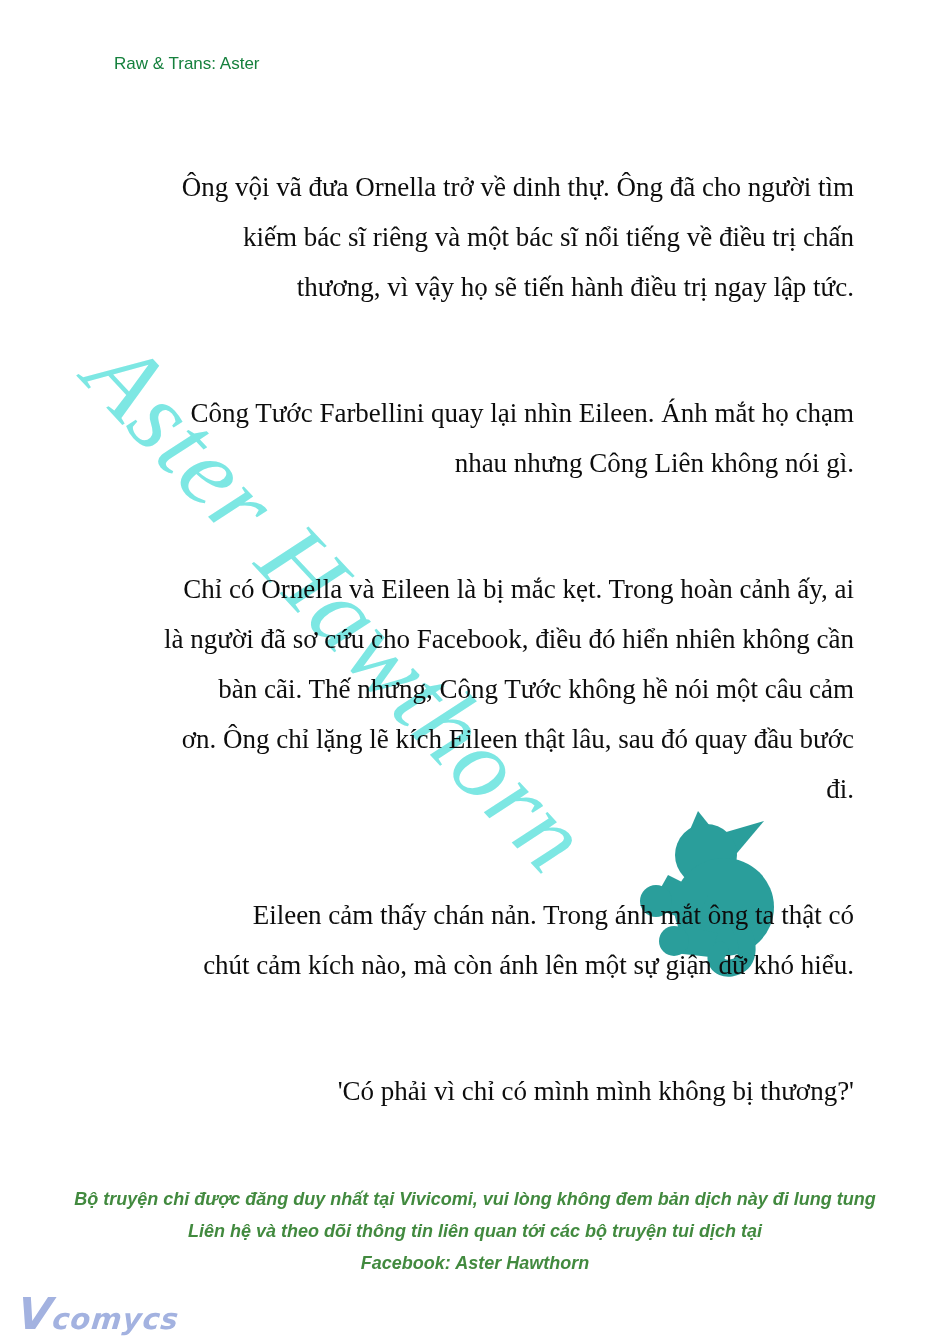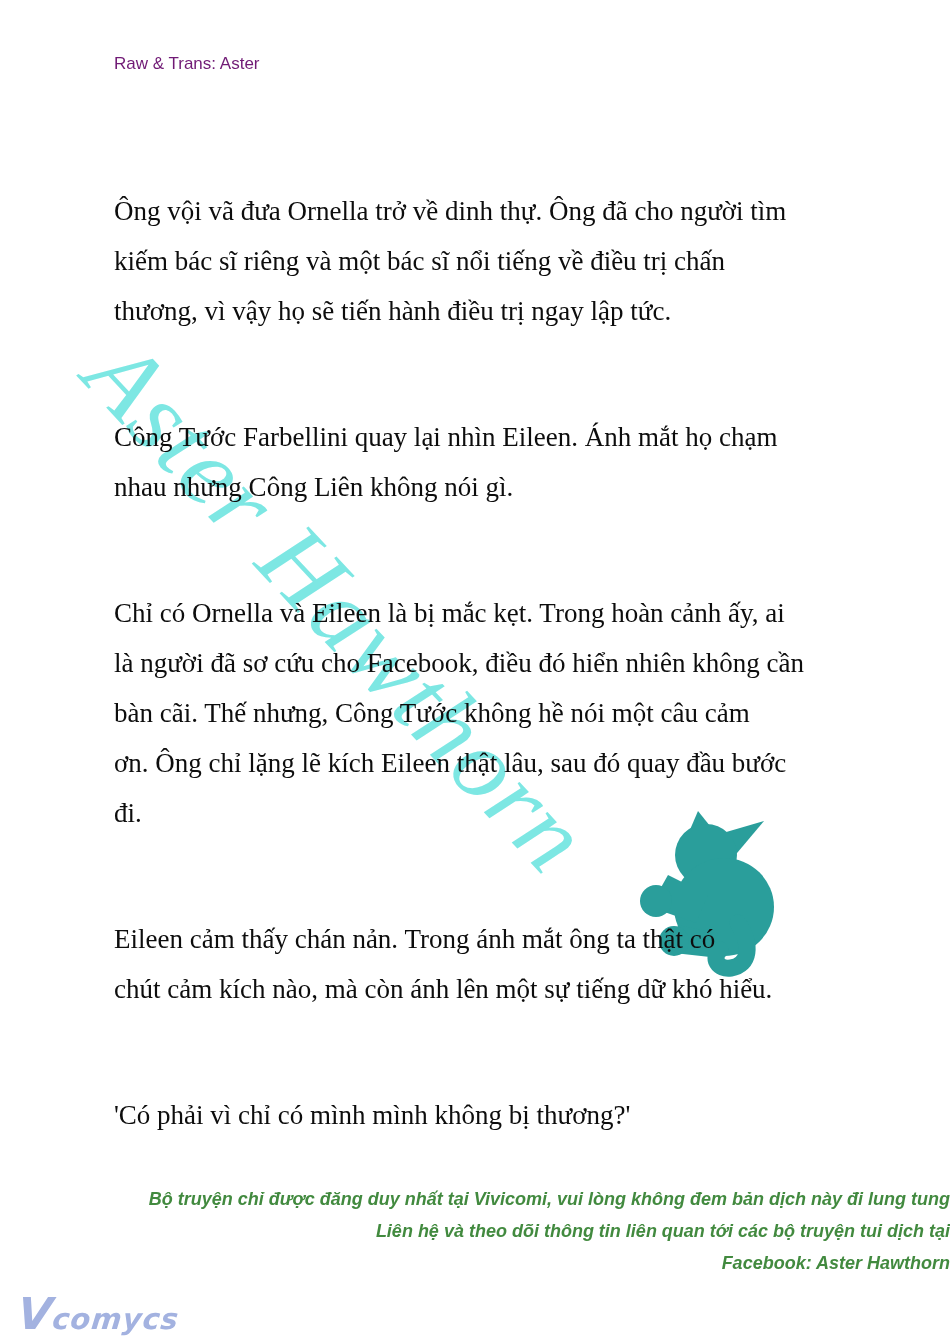--- a/index.html
+++ b/index.html
@@ -38,7 +38,7 @@
     left:114px;top:54px;
     font-family:"Liberation Sans", sans-serif;
     font-size:17px;
-    color:#701a75;
+    color:#15803d;
     z-index:2;
   }
   

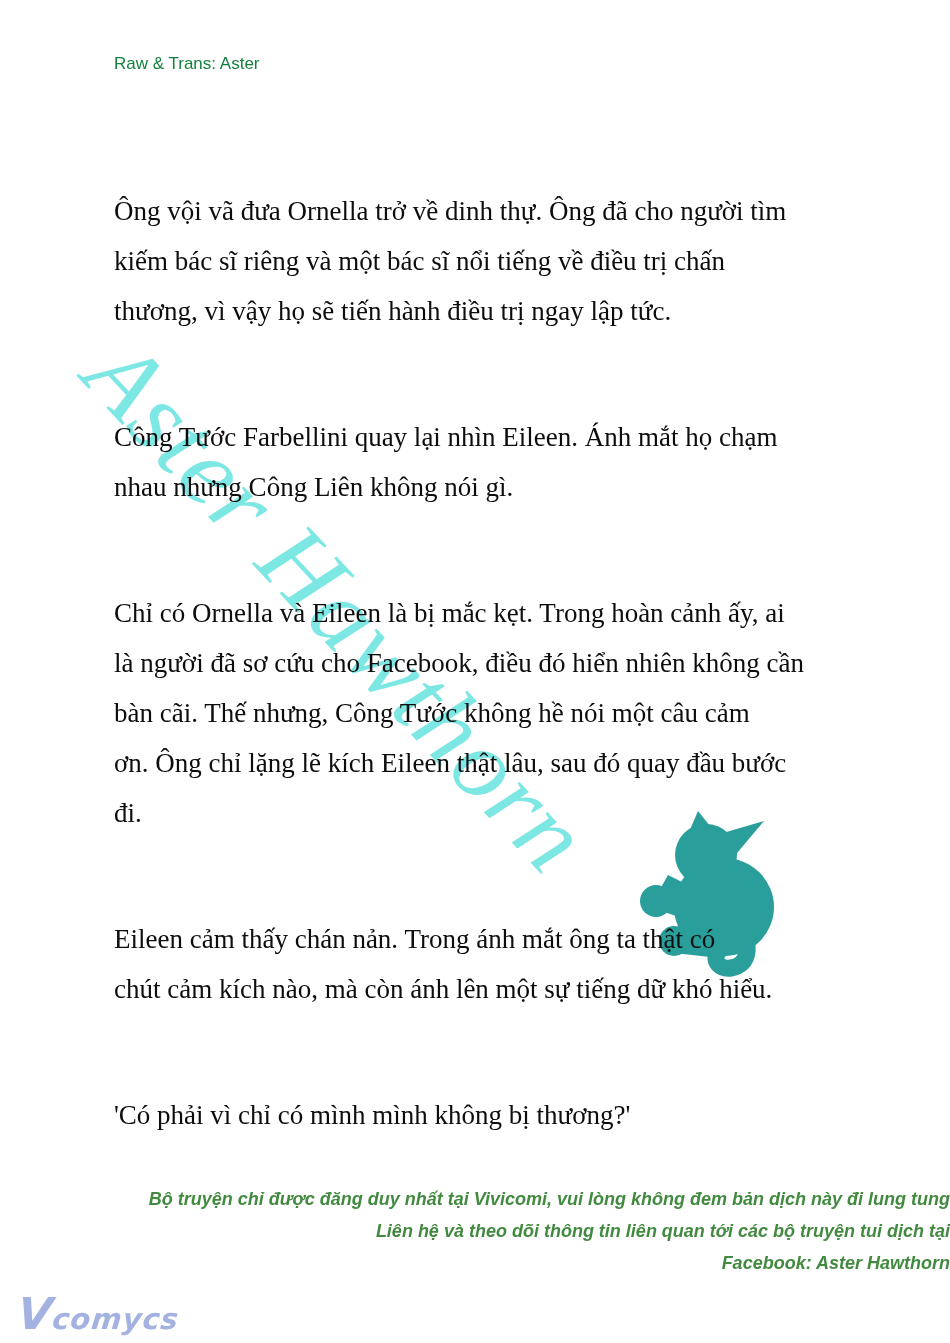--- a/index.html
+++ b/index.html
@@ -44,9 +44,10 @@
   
   .content{
     position:absolute;
-    left:114px;top:186px;
+    left:114px;top:162px;
     width:740px;
     z-index:2;
+    text-align:right;
   }
   .para{margin:0 0 76px 0;}
   .line{

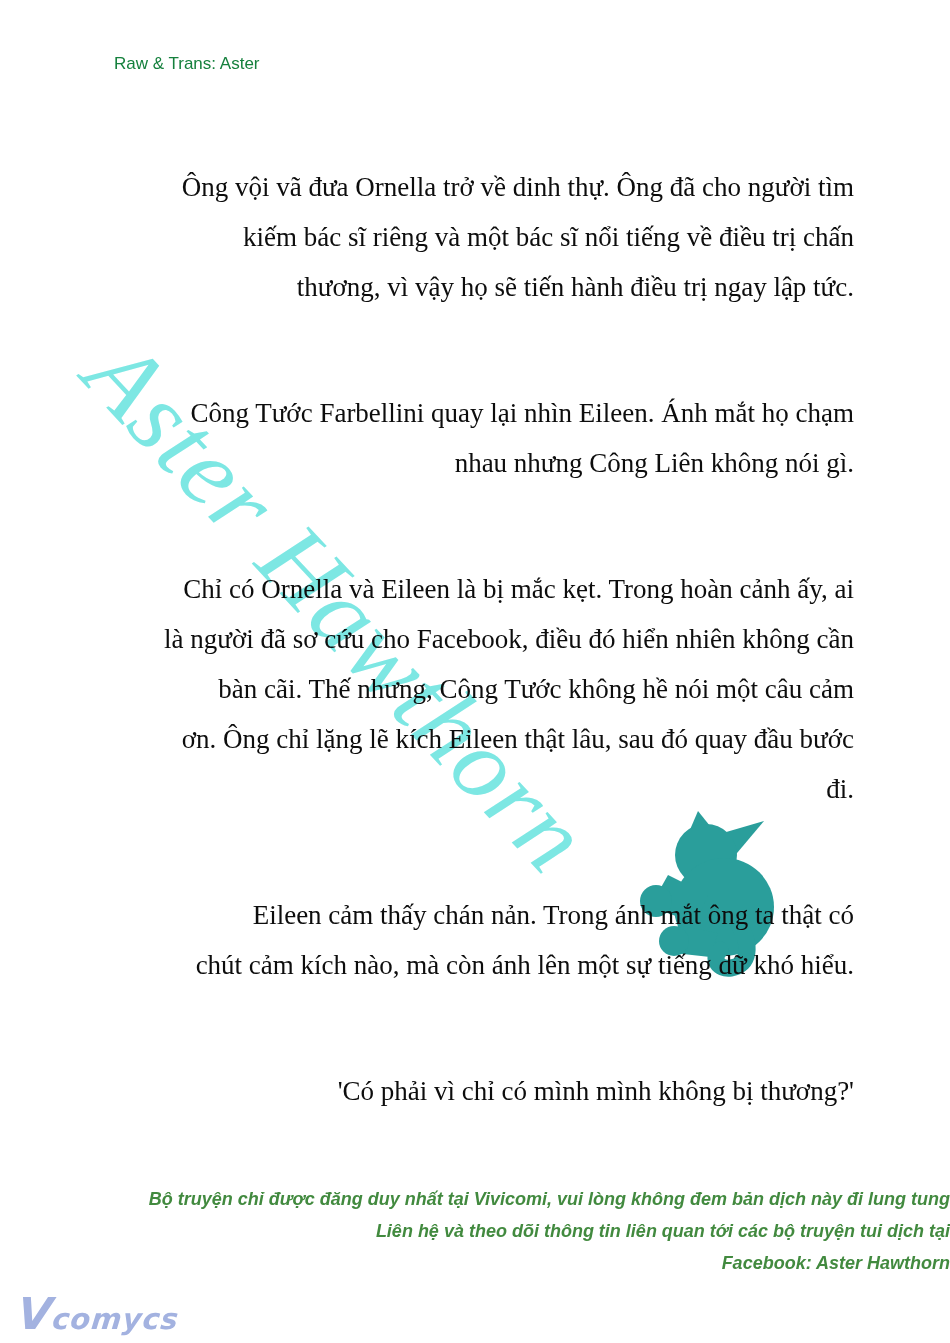--- a/index.html
+++ b/index.html
@@ -134,7 +134,7 @@
     </div>
     <div class="para">
       <div class="line">Eileen cảm thấy chán nản. Trong ánh mắt ông ta thật có</div>
-      <div class="line">chút cảm kích nào, mà còn ánh lên một sự tiếng dữ khó hiểu.</div>
+      <div class="line">chút cảm kích nào, mà còn ánh lên một sự giận dữ khó hiểu.</div>
     </div>
     <div class="para">
       <div class="line">'Có phải vì chỉ có mình mình không bị thương?'</div>

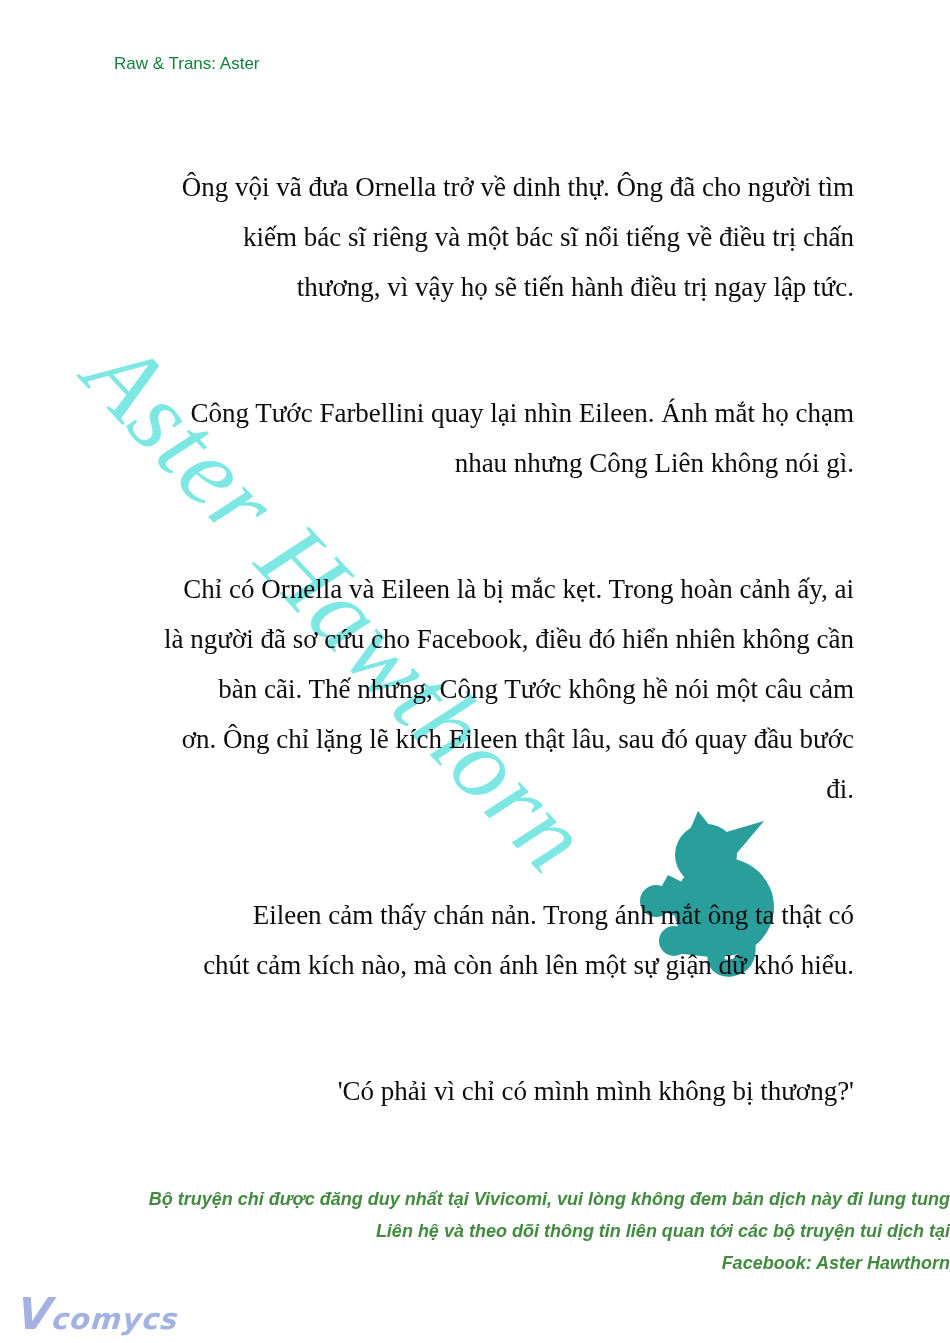--- a/index.html
+++ b/index.html
@@ -61,7 +61,7 @@
     position:absolute;
     left:0;top:1183px;
     width:950px;
-    text-align:right;
+    text-align:center;
     font-family:"Liberation Sans", sans-serif;
     font-style:italic;
     font-weight:bold;

